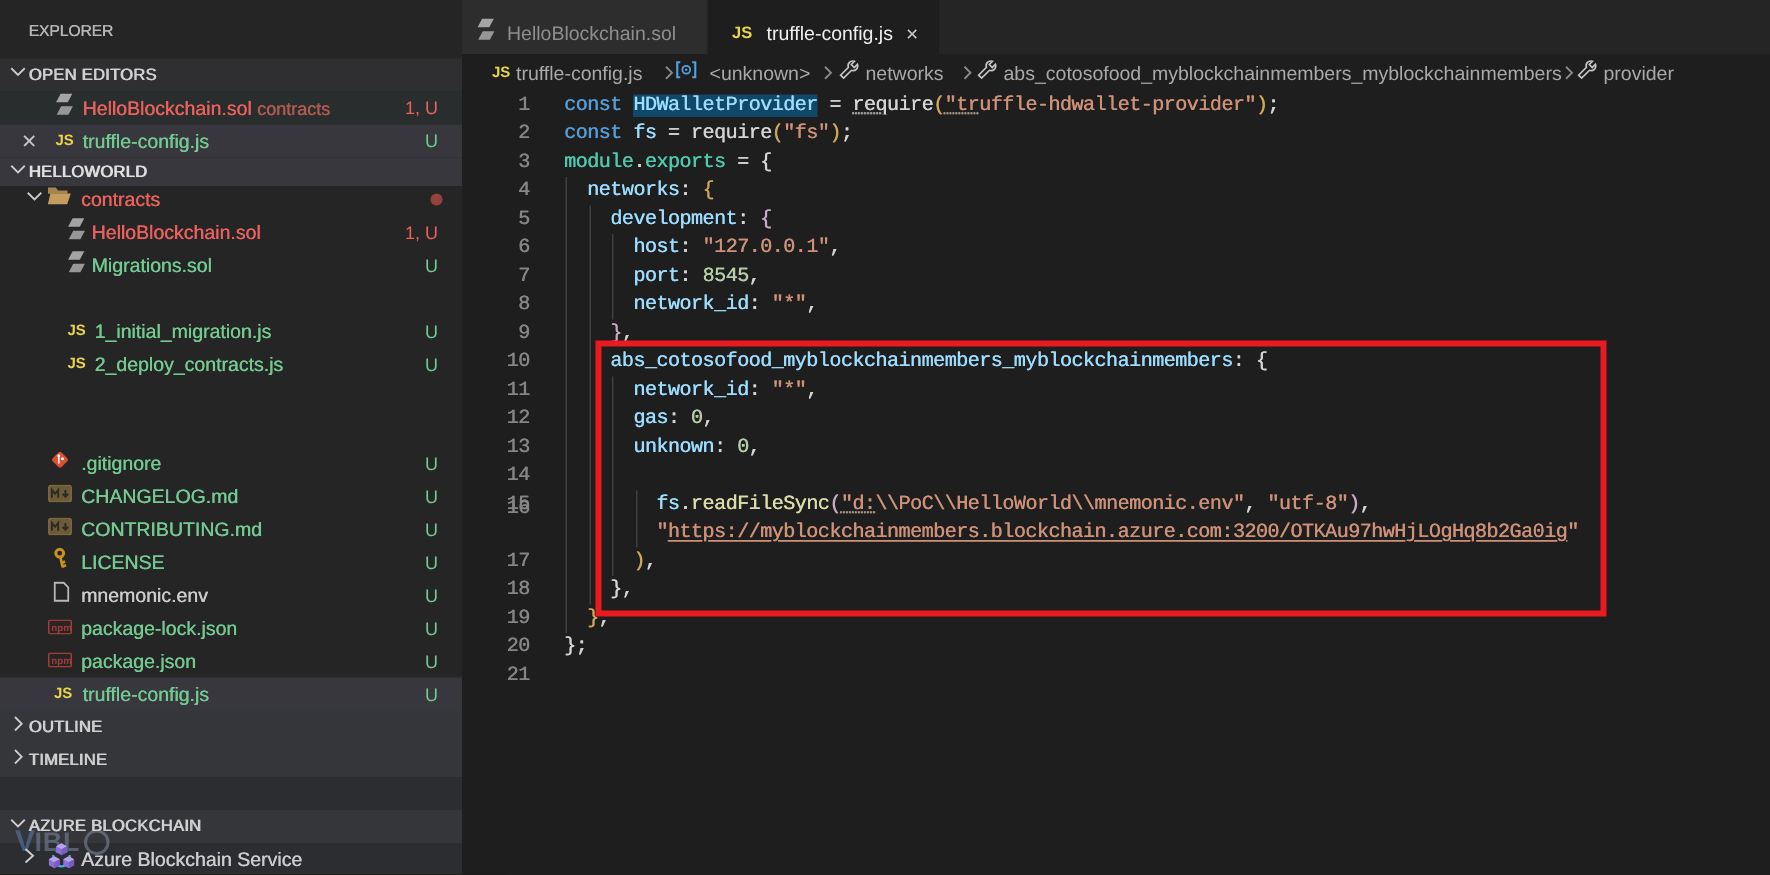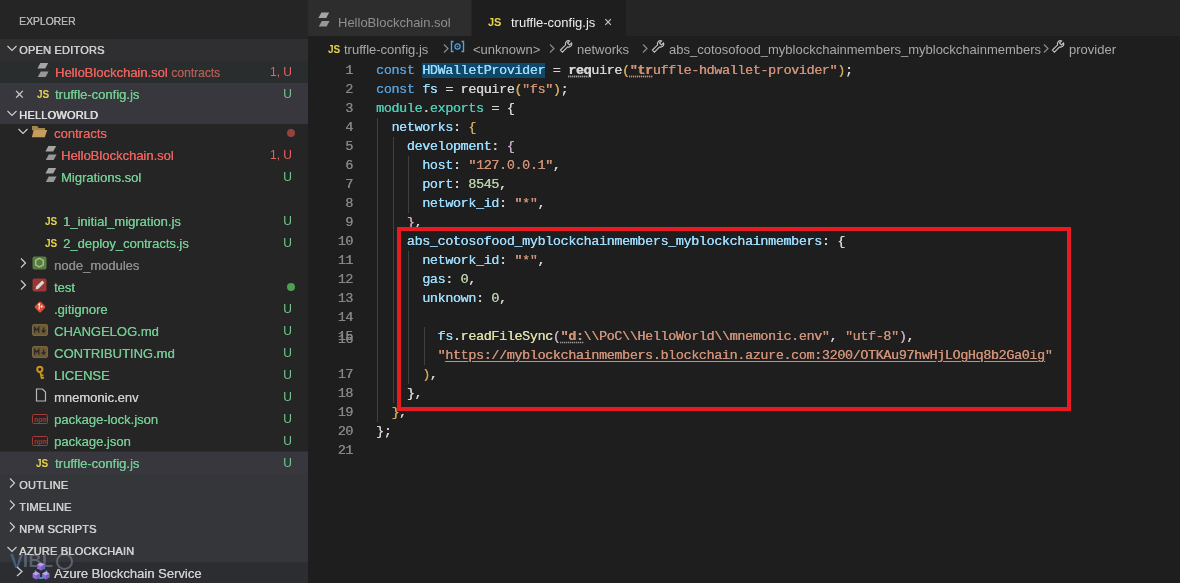--- a/index.html
+++ b/index.html
@@ -44,7 +44,7 @@
   .pink { color:#c9a9c6; }
   .hl1 { background:#10486a; }
   .hl2 { background:#50545a; }
-  .dots { text-decoration:underline dotted #9a9a9a; text-underline-offset:2px;font-weight:bold; }
+  .dots { text-decoration:underline dotted #9a9a9a; text-underline-offset:2px; }
   .lnk { text-decoration:underline; text-underline-offset:2px; }
   .guide { position:absolute; width:1px; background:#404040; }
   #redbox { position:absolute; left:397px; top:227px; width:674px; height:184px; border:4.5px solid #ea1a21; z-index:5; }

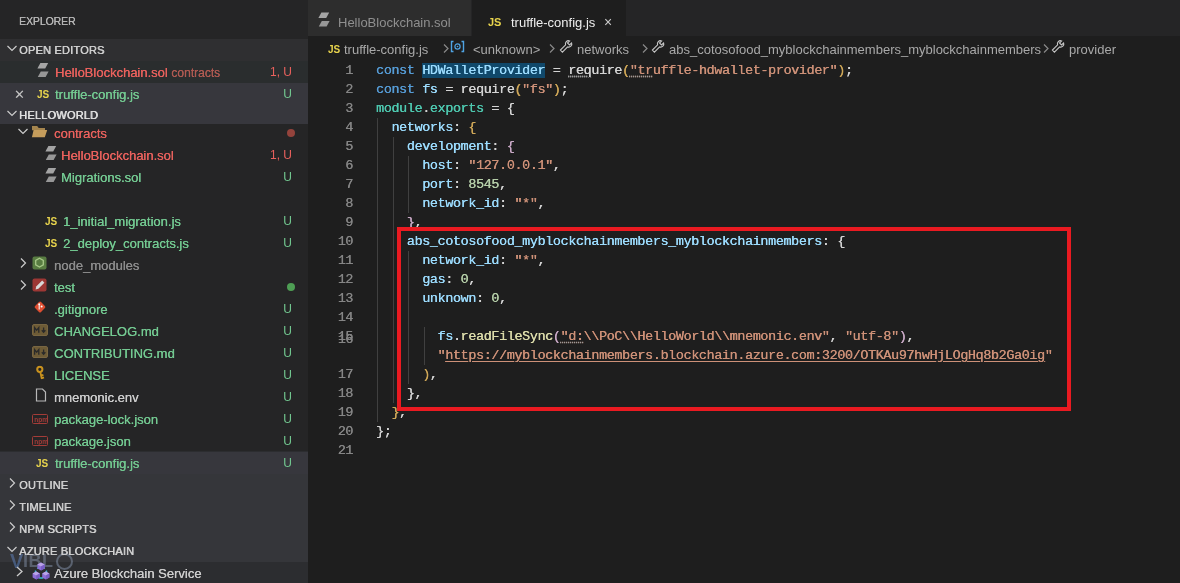--- a/index.html
+++ b/index.html
@@ -127,16 +127,6 @@
       <span class="icon jsbadge" style="left:45px;">JS</span>
       <span class="lbl green" style="left:63px;">2_deploy_contracts.js</span>
       <span class="badge green">U</span>
-    </div>
-    <div class="srow" style="top:254px;">
-      <span class="chev" style="left:16px;"><svg width="14" height="14" viewBox="0 0 14 14">
-            <path d="M5 2.5L9.5 7 5 11.5" stroke="#cccccc" stroke-width="1.2" fill="none"></path>
-          </svg></span>
-      <span class="icon" style="left:32px;"><svg width="15" height="14" viewBox="0 0 15 14">
-            <rect x="0.5" y="0.5" width="14" height="13" rx="2" fill="#587c41"></rect>
-            <path d="M7.5 2.2l3.8 2.2v4.4l-3.8 2.2-3.8-2.2V4.4z" fill="none" stroke="#a6c787" stroke-width="1.3"></path>
-          </svg></span>
-      <span class="lbl grey" style="left:54px;">node_modules</span>
     </div>
     <div class="srow" style="top:276px;">
       <span class="chev" style="left:16px;"><svg width="14" height="14" viewBox="0 0 14 14">

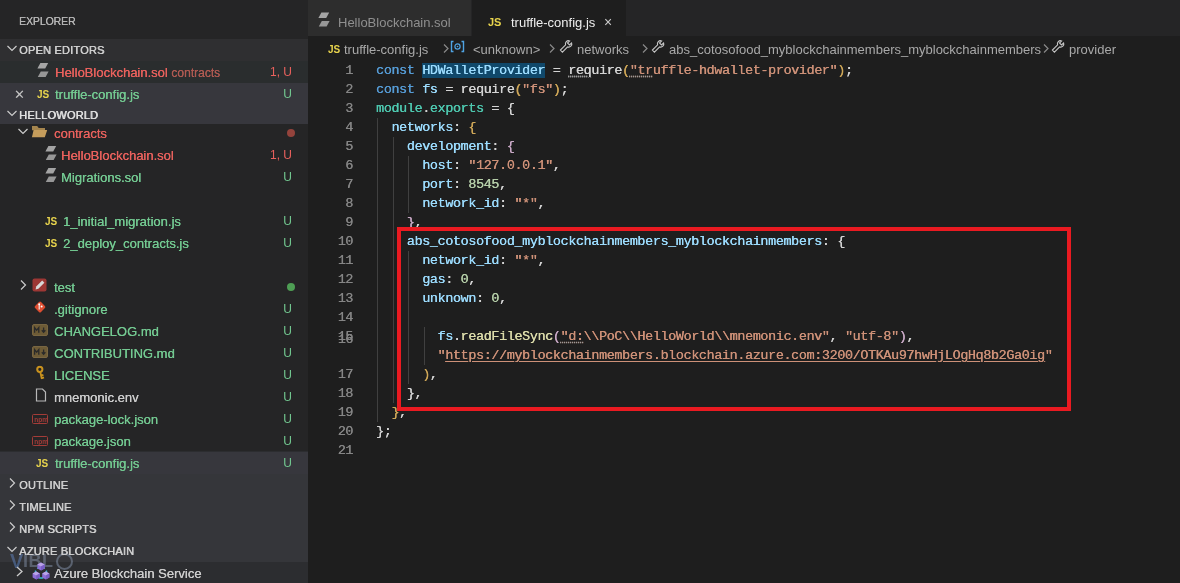--- a/index.html
+++ b/index.html
@@ -127,17 +127,6 @@
       <span class="icon jsbadge" style="left:45px;">JS</span>
       <span class="lbl green" style="left:63px;">2_deploy_contracts.js</span>
       <span class="badge green">U</span>
-    </div>
-    <div class="srow" style="top:276px;">
-      <span class="chev" style="left:16px;"><svg width="14" height="14" viewBox="0 0 14 14">
-            <path d="M5 2.5L9.5 7 5 11.5" stroke="#cccccc" stroke-width="1.2" fill="none"></path>
-          </svg></span>
-      <span class="icon" style="left:32px;"><svg width="15" height="14" viewBox="0 0 15 14">
-            <rect x="0.5" y="0.5" width="14" height="13" rx="2" fill="#9c3734"></rect>
-            <path d="M10.2 2.6l2.2 2.2-6 6-2.8 0.6 0.6-2.8z" fill="#d8d8d8"></path>
-          </svg></span>
-      <span class="lbl green" style="left:54px;">test</span>
-      <span class="dot" style="background:#4e9e54;"></span>
     </div>
     <div class="srow" style="top:298px;">
       <span class="icon" style="left:33px;"><svg width="14" height="14" viewBox="0 0 14 14">

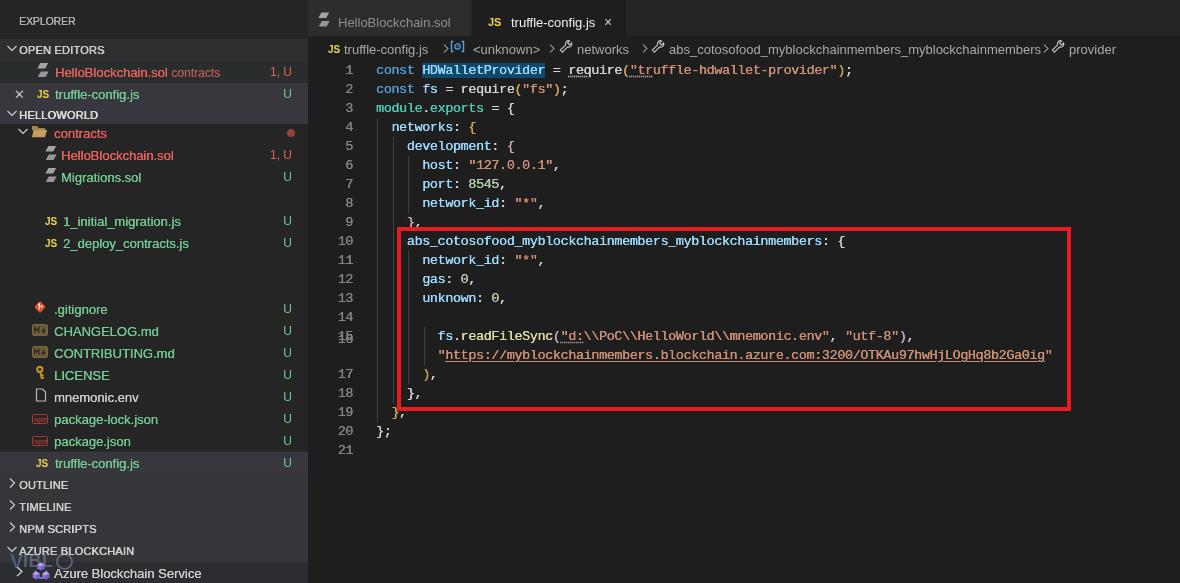--- a/index.html
+++ b/index.html
@@ -204,12 +204,6 @@
             <path d="M5 2.5L9.5 7 5 11.5" stroke="#cccccc" stroke-width="1.2" fill="none"></path>
           </svg></span>
       <span class="lbl hdr" style="left:19px;">TIMELINE</span>
-    </div>
-    <div class="srow" style="top:518px; background:rgba(140,140,145,0.10);">
-      <span class="chev" style="left:5px;"><svg width="14" height="14" viewBox="0 0 14 14">
-            <path d="M5 2.5L9.5 7 5 11.5" stroke="#cccccc" stroke-width="1.2" fill="none"></path>
-          </svg></span>
-      <span class="lbl hdr" style="left:19px;">NPM SCRIPTS</span>
     </div>
     <div class="srow" style="top:540px; background:rgba(140,140,145,0.10);">
       <span class="chev" style="left:5px;"><svg width="14" height="14" viewBox="0 0 14 14">

